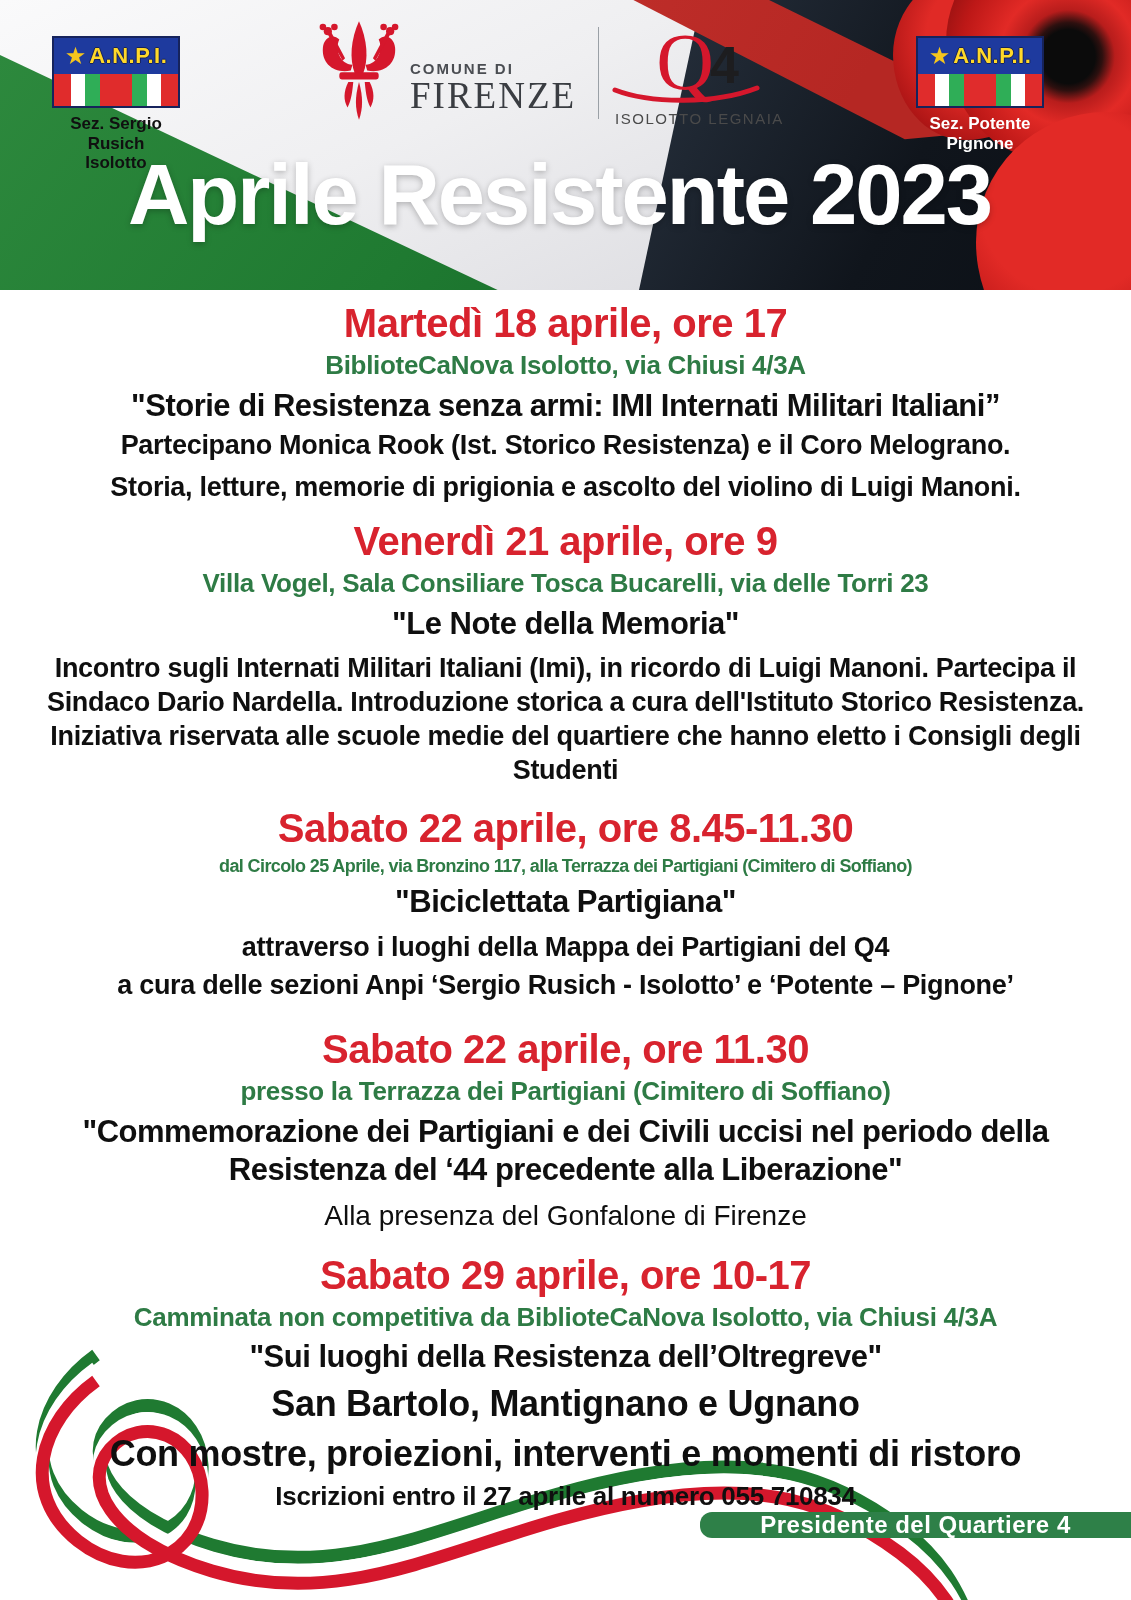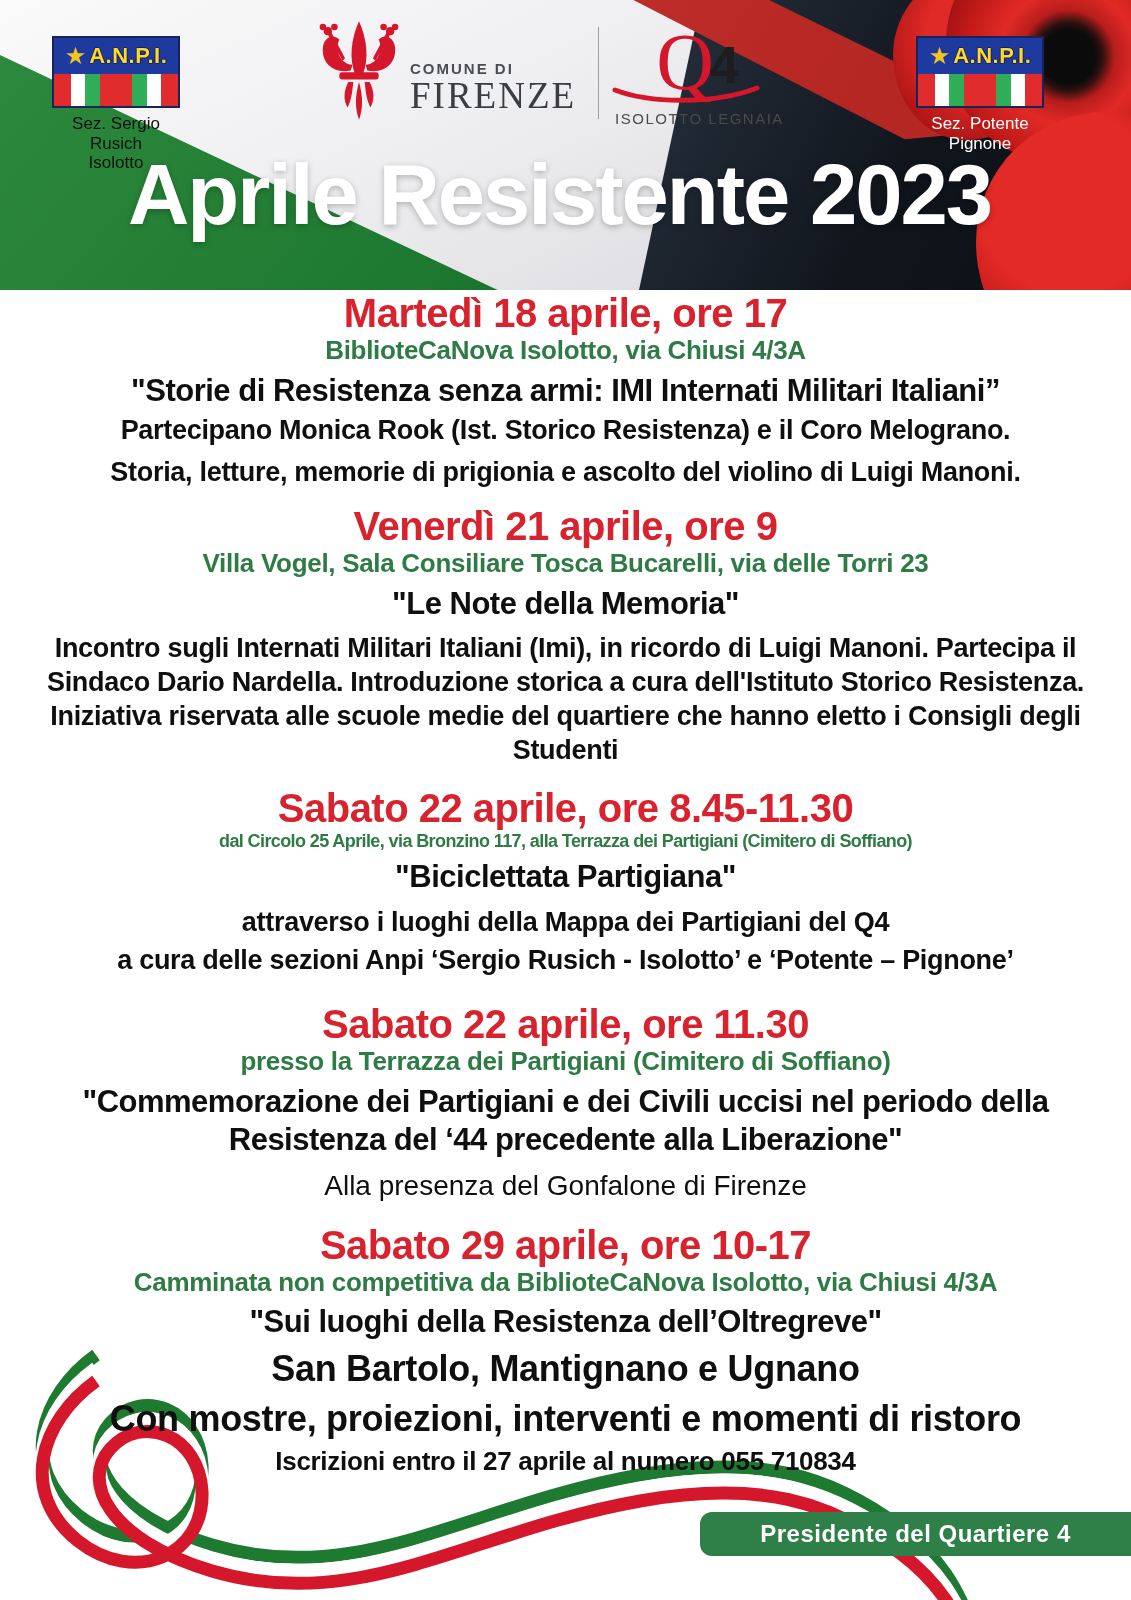--- a/index.html
+++ b/index.html
@@ -40,7 +40,7 @@
   .anpi-band span{display:block;height:100%;}
   .st-r{background:#e02c2c;}.st-w{background:#ffffff;}.st-g{background:#2fae57;}
   .w14{width:14%;}.w11{width:11%;}.w12{width:12%;}.w26{width:26%;}
-  .anpi-caption{margin-top:6px;font-weight:normal;font-size:17px;line-height:1.15;color:#101010;}
+  .anpi-caption{margin-top:6px;font-weight:bold;font-size:17px;line-height:1.15;color:#101010;}
   .anpi.right .anpi-caption{color:#ffffff;}
   .comune-group{position:absolute;left:318px;top:14px;display:flex;align-items:center;}
   .giglio{width:82px;height:118px;}

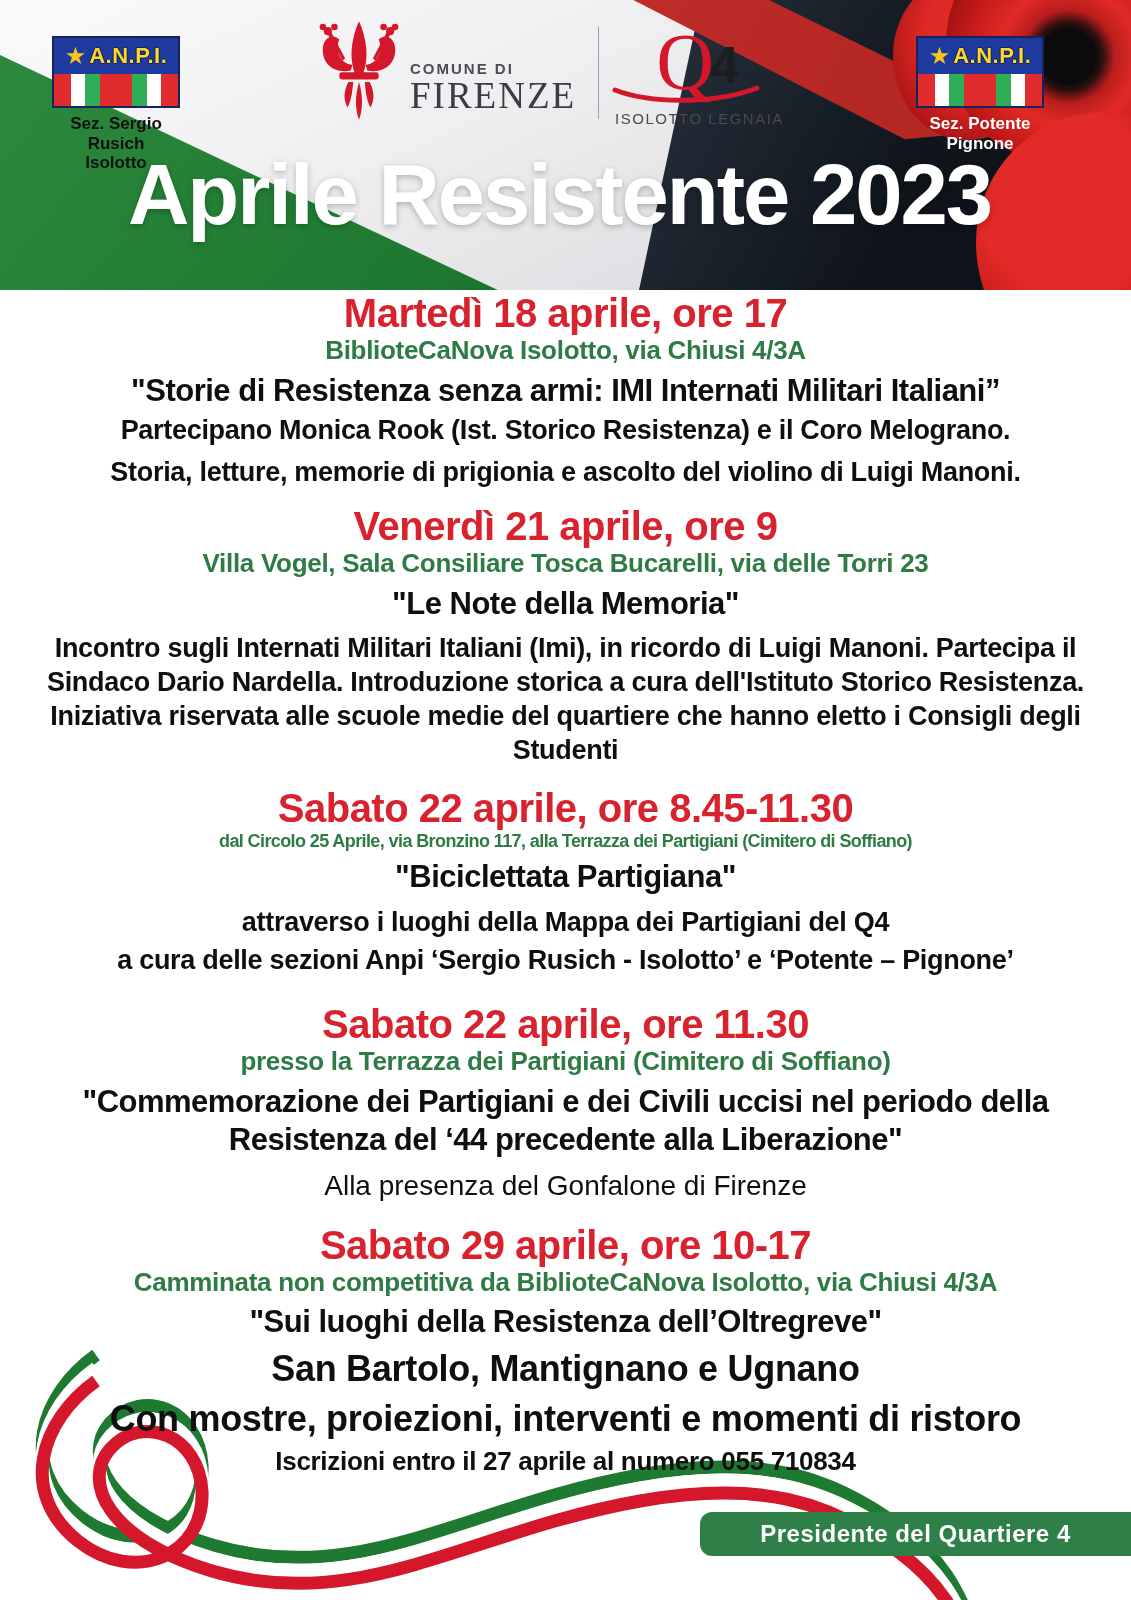--- a/index.html
+++ b/index.html
@@ -65,7 +65,7 @@
   .etitle{margin-top:6px;color:#0f0f0f;font-size:31px;font-weight:bold;letter-spacing:-0.5px;line-height:1.25;}
   .detail{margin:8px auto 0 auto;color:#0f0f0f;font-size:27px;font-weight:bold;letter-spacing:-0.3px;line-height:1.26;}
   .detail.regular{font-weight:normal;letter-spacing:0;}
-  .ev1{padding-top:0;}
+  .ev1{padding-top:10px;}
   .ev2{margin-top:14px;}
   .ev2 .detail{max-width:1085px;}
   .ev3{margin-top:18px;}

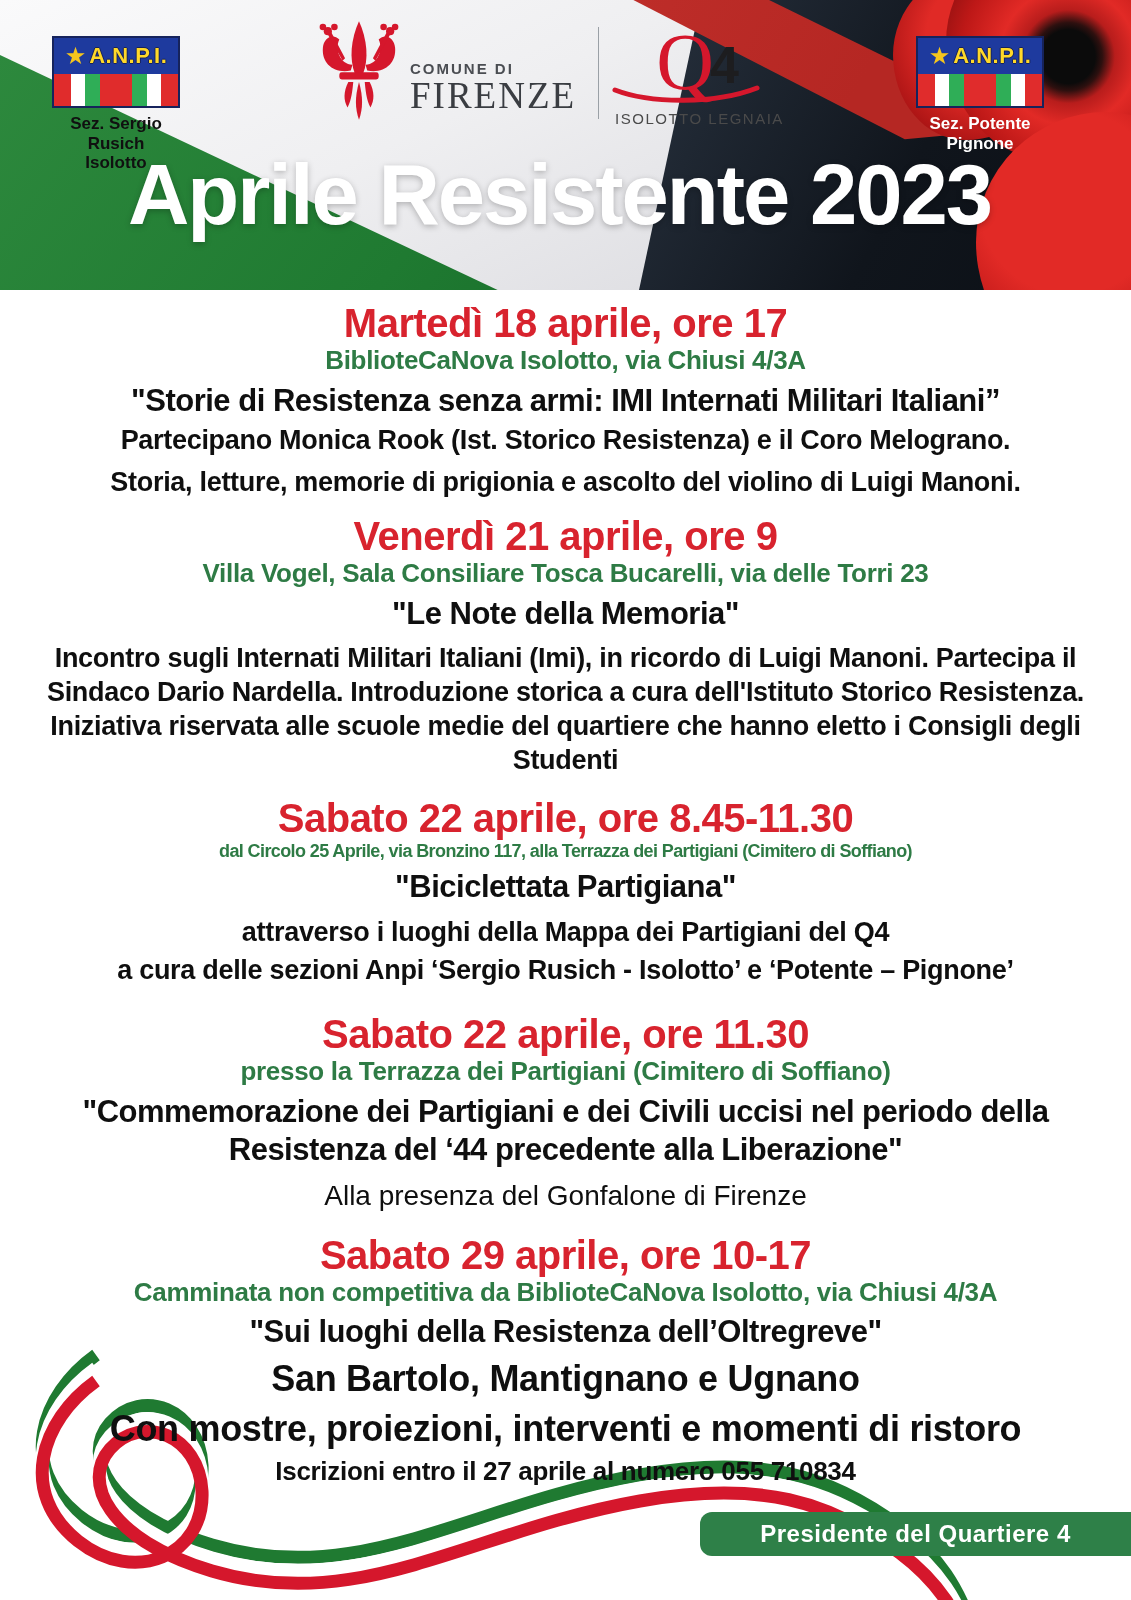--- a/index.html
+++ b/index.html
@@ -61,7 +61,7 @@
   .content{position:absolute;top:290px;left:0;width:1131px;text-align:center;z-index:2;}
   .event{margin:0;}
   .date{margin:0;color:#d8232e;font-size:40px;font-weight:bold;letter-spacing:-0.5px;line-height:1.15;}
-  .loc{color:#2e7b45;font-size:26px;font-weight:bold;letter-spacing:-0.3px;line-height:1.15;}
+  .loc{margin-top:5px;color:#2e7b45;font-size:26px;font-weight:bold;letter-spacing:-0.3px;line-height:1.15;}
   .etitle{margin-top:6px;color:#0f0f0f;font-size:31px;font-weight:bold;letter-spacing:-0.5px;line-height:1.25;}
   .detail{margin:8px auto 0 auto;color:#0f0f0f;font-size:27px;font-weight:bold;letter-spacing:-0.3px;line-height:1.26;}
   .detail.regular{font-weight:normal;letter-spacing:0;}

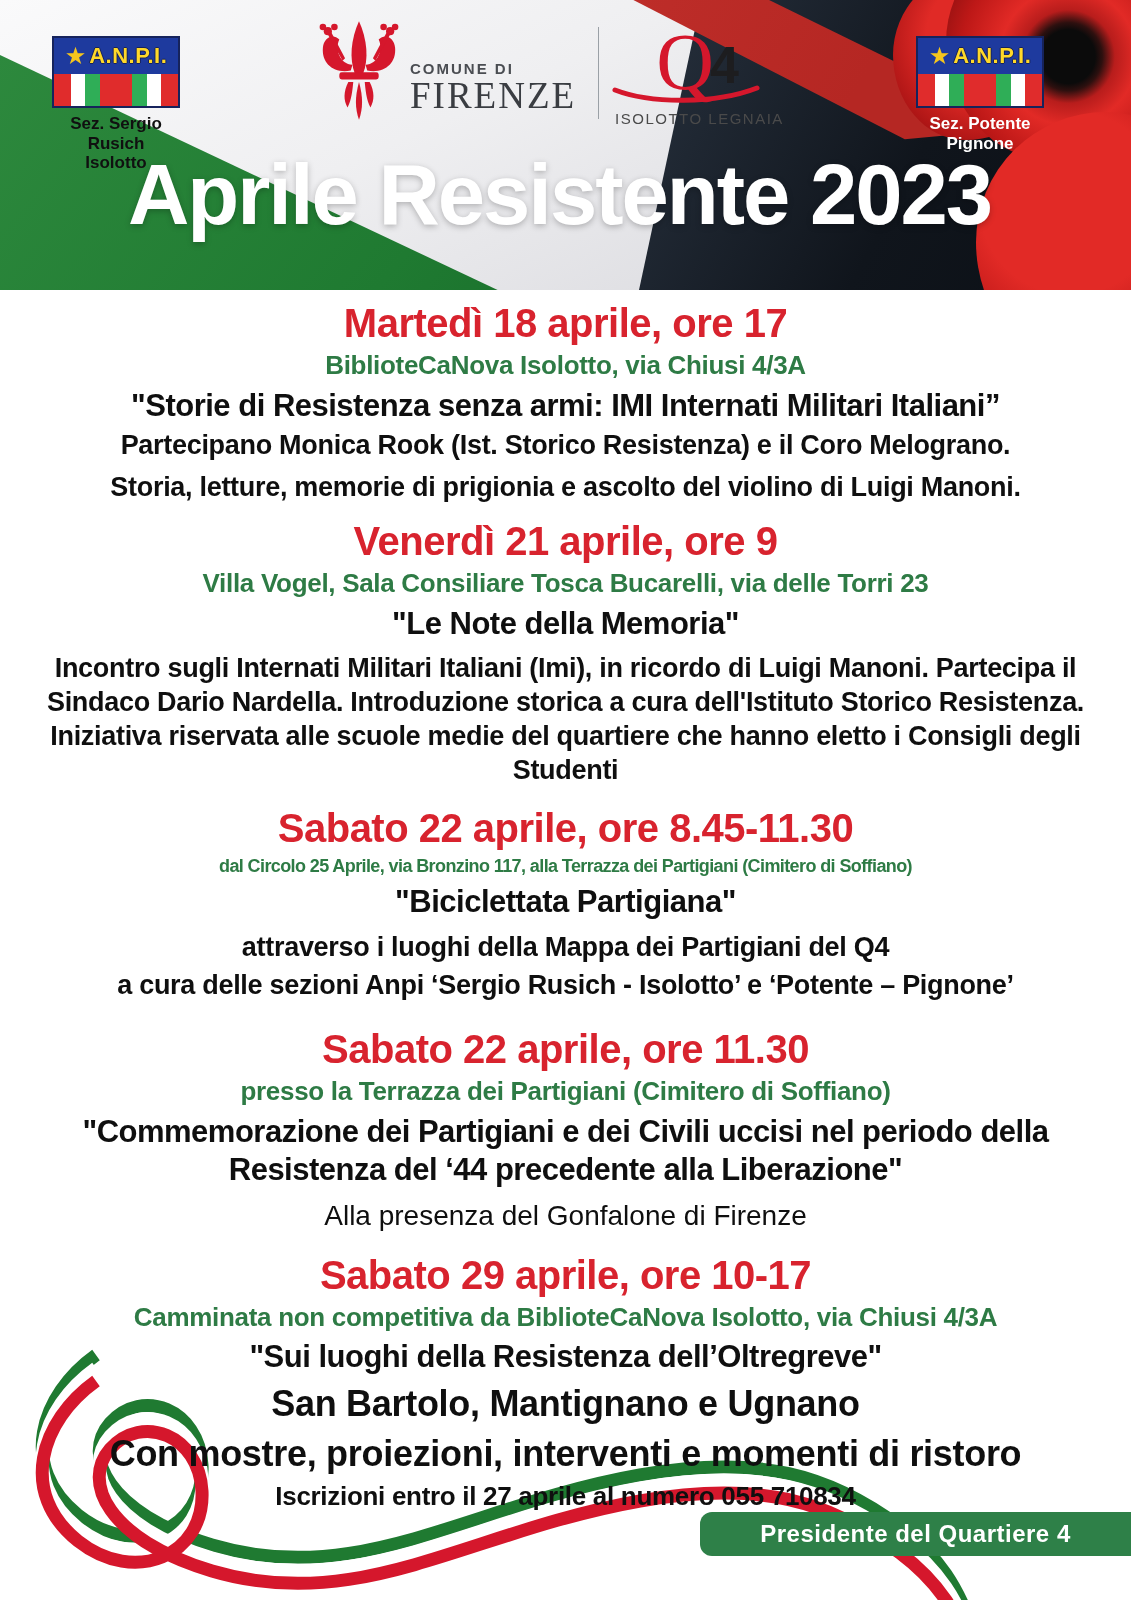--- a/index.html
+++ b/index.html
@@ -79,7 +79,7 @@
   .ev5 .detail.small{font-size:26px;}
   
   .ribbon{position:absolute;left:0;top:1330px;z-index:1;}
-  .badge{position:absolute;left:700px;right:0;top:1512px;height:44px;z-index:2;
+  .badge{position:absolute;left:700px;right:0;top:1512px;height:26px;z-index:2;
     background:#2e8048;border-radius:12px 0 0 12px;display:flex;align-items:center;justify-content:center;
     color:#ffffff;font-weight:bold;font-size:24px;letter-spacing:0.5px;}
 </style>

